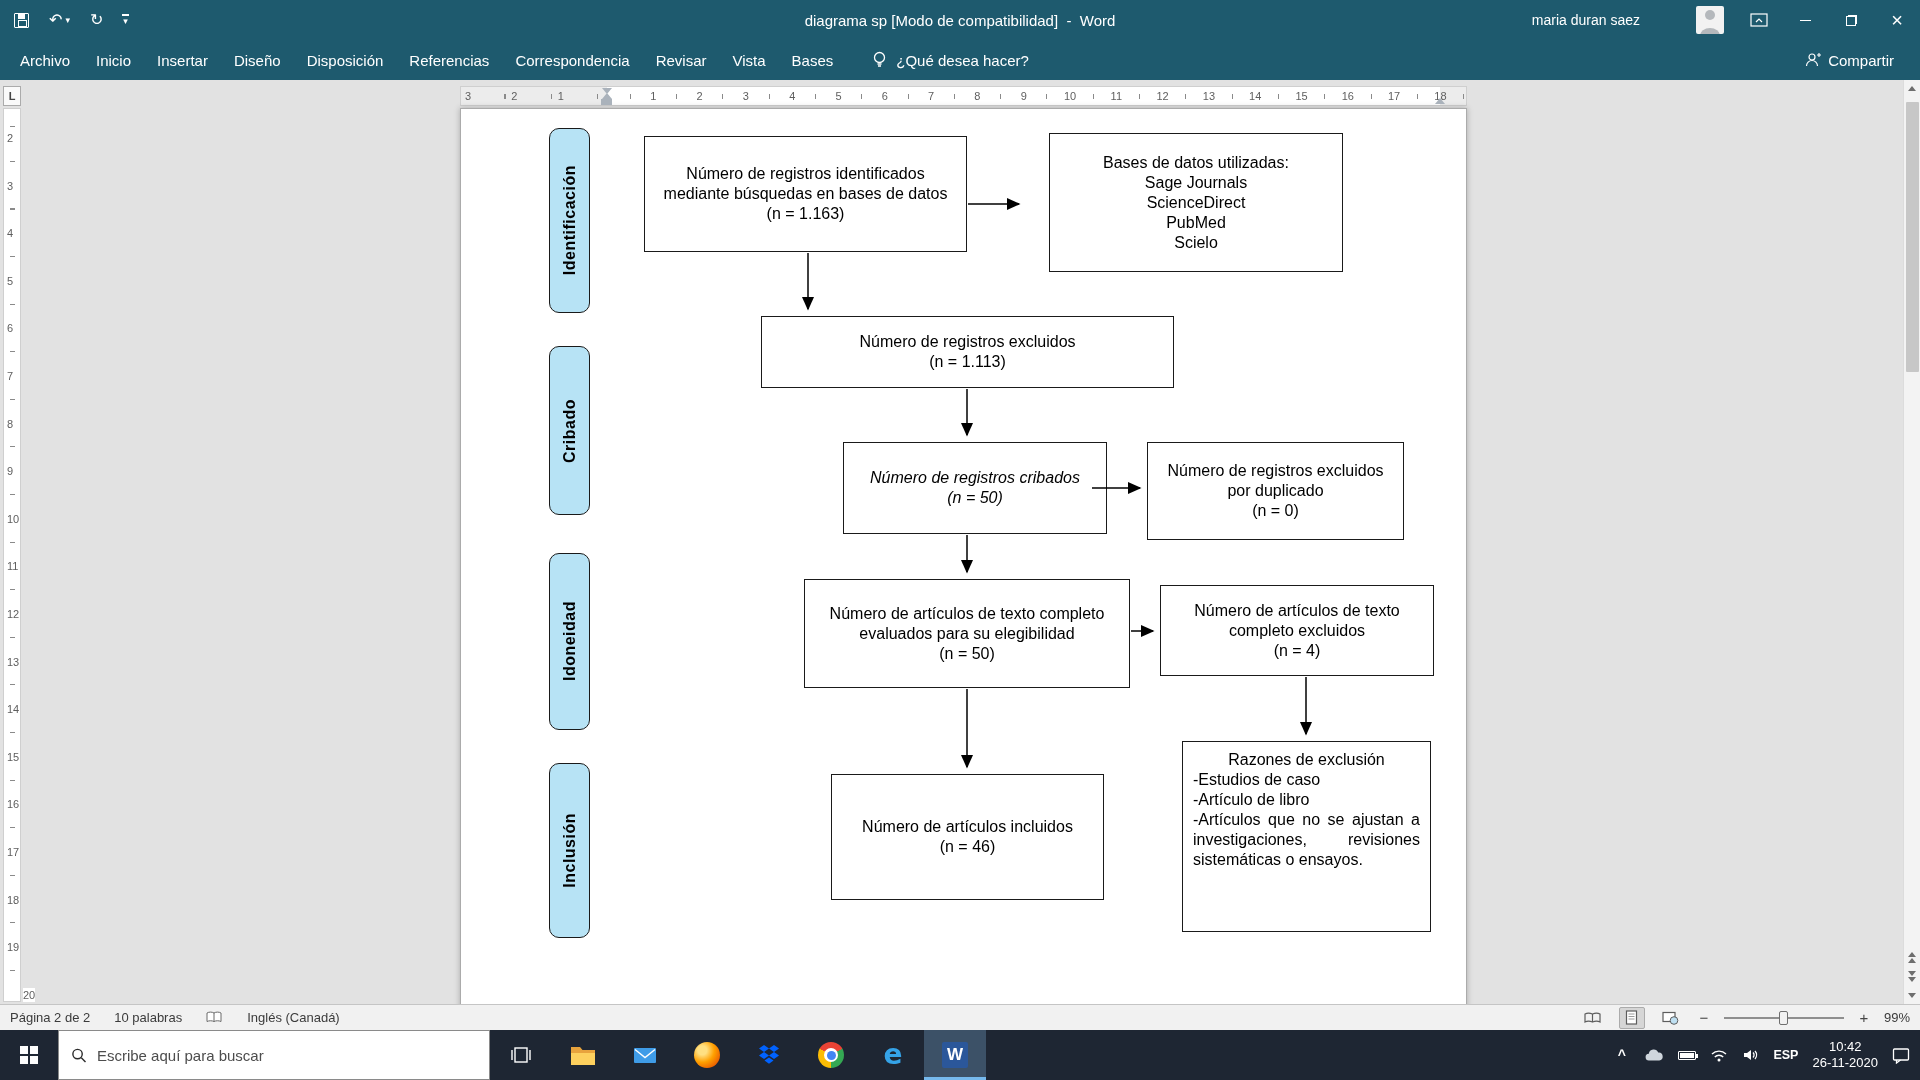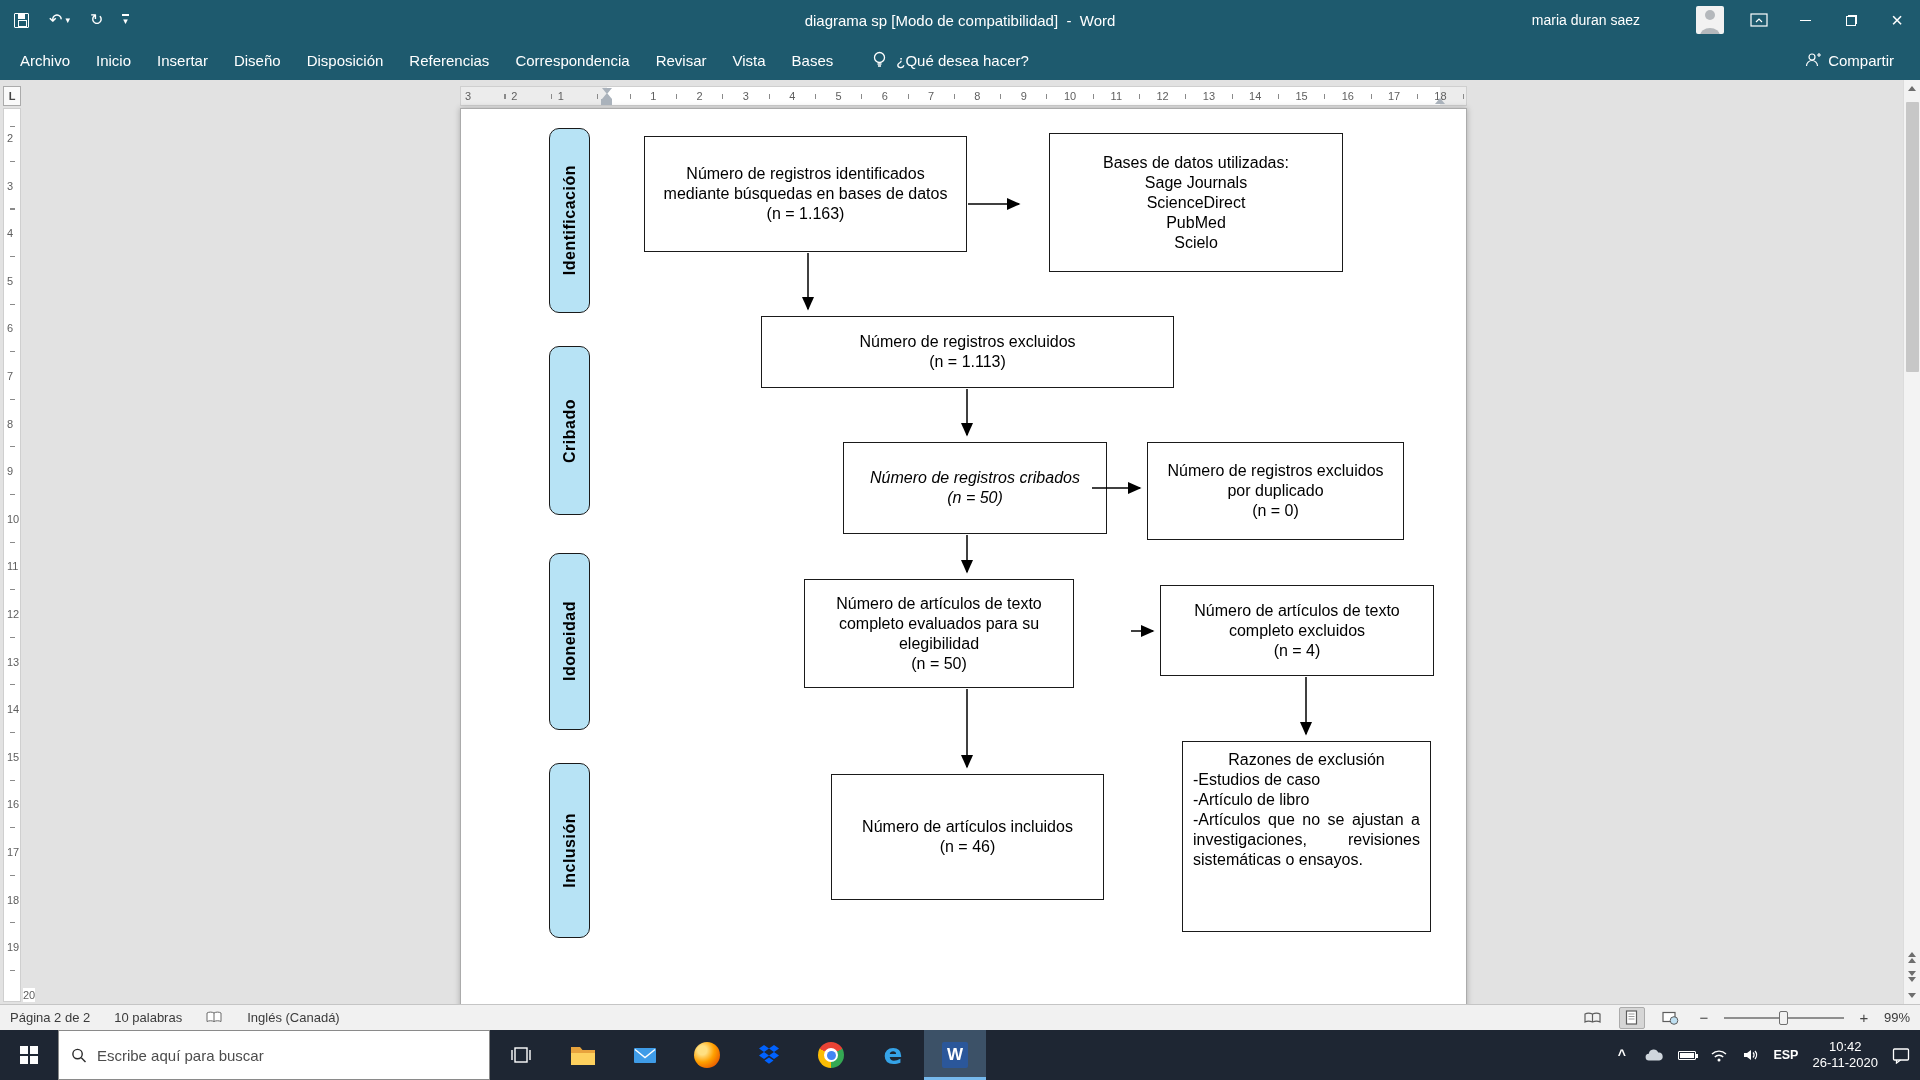--- a/index.html
+++ b/index.html
@@ -266,7 +266,7 @@
 (n = 50)</div>
       <div class="dbox" style="left:686px;top:333px;width:257px;height:98px;">Número de registros excluidos por duplicado
 (n = 0)</div>
-      <div class="dbox" style="left:343px;top:470px;width:270px;height:109px;">Número de artículos de texto completo evaluados para su elegibilidad
+      <div class="dbox" style="left:343px;top:470px;width:326px;height:109px;">Número de artículos de texto completo evaluados para su elegibilidad
 (n = 50)</div>
       <div class="dbox" style="left:699px;top:476px;width:274px;height:91px;">Número de artículos de texto completo excluidos
 (n = 4)</div>

